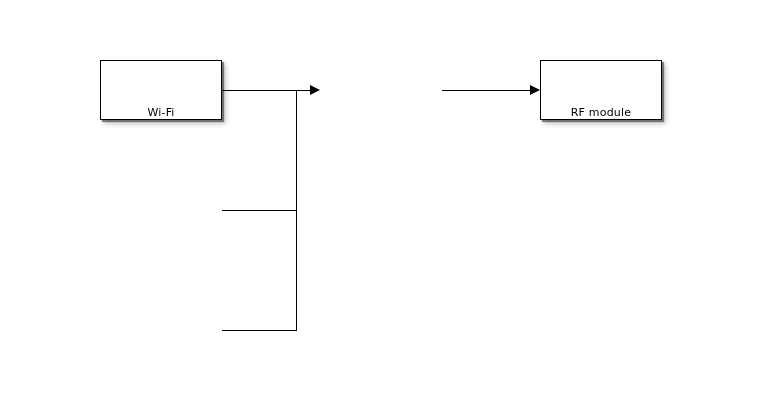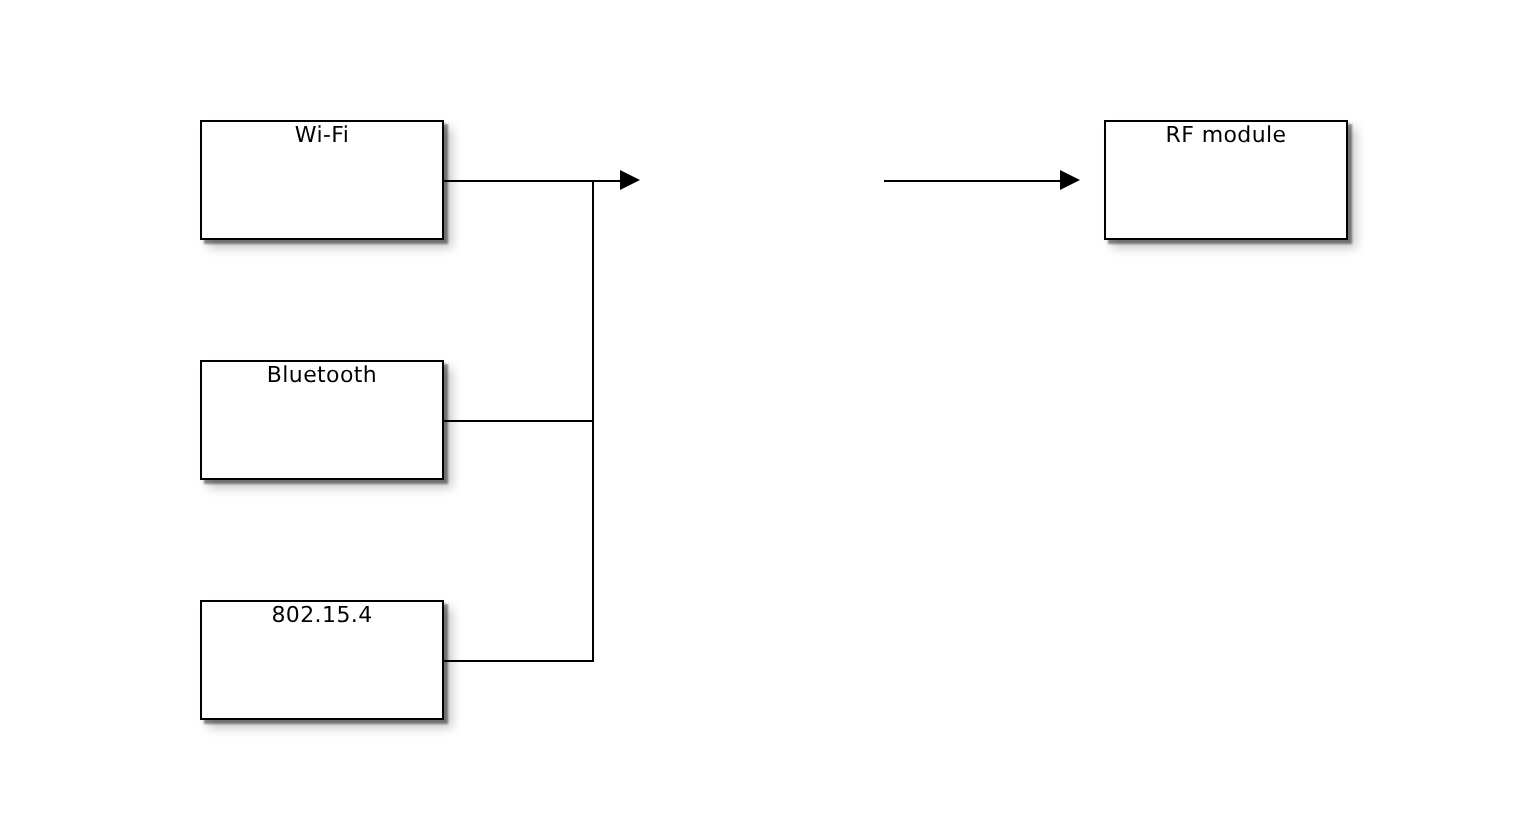--- a/index.html
+++ b/index.html
@@ -23,7 +23,7 @@
     border: 1px solid #000000;
     box-shadow: 2px 2px 1px rgba(0,0,0,0.45), 4px 4px 5px rgba(0,0,0,0.22);
     display: flex;
-    align-items: flex-start;
+    align-items: flex-end;
     justify-content: center;
   }
   .node span {

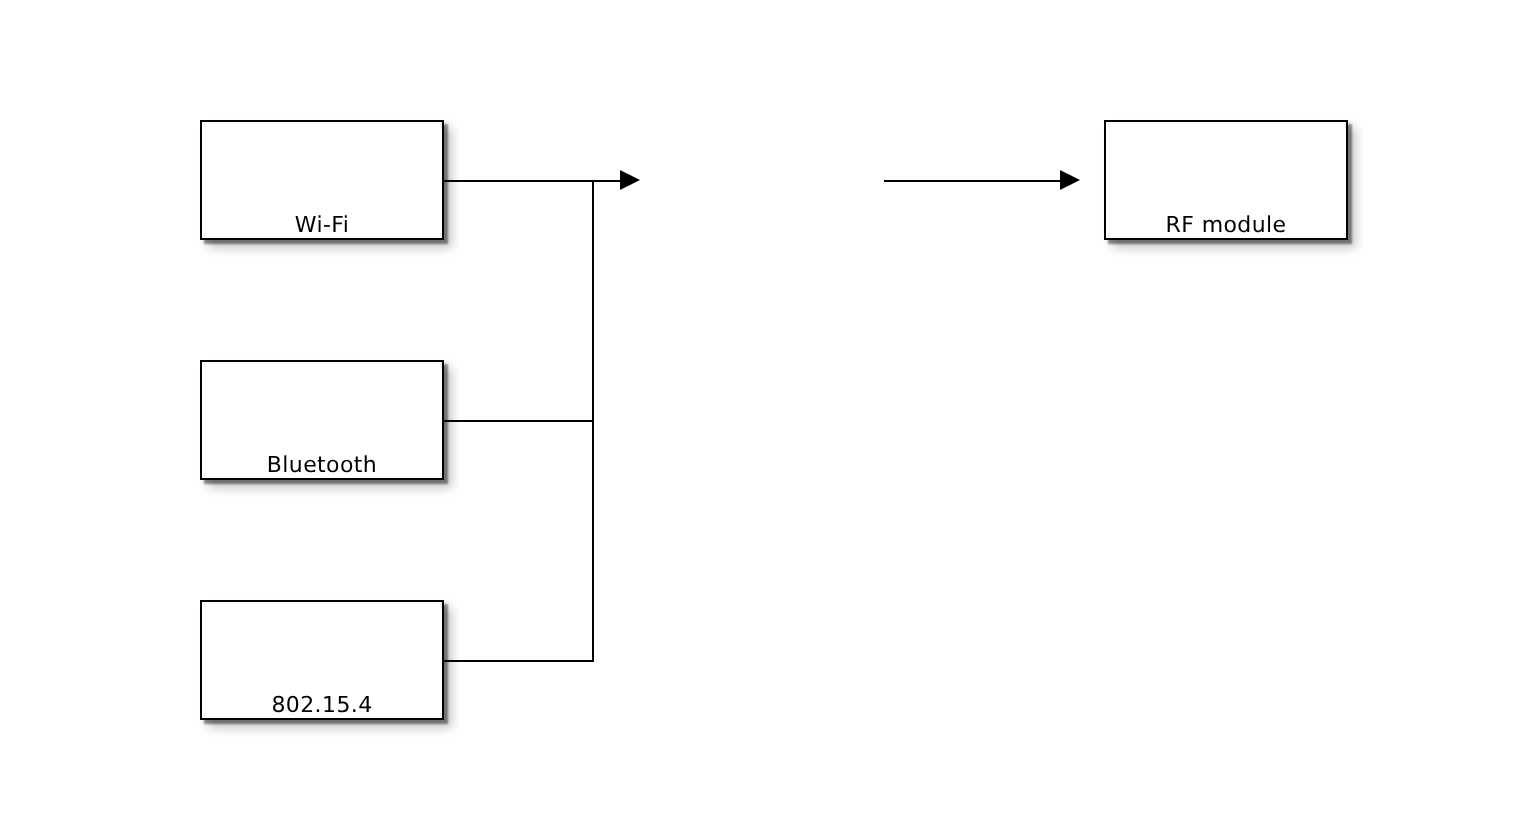--- a/index.html
+++ b/index.html
@@ -36,7 +36,7 @@
   .node-bluetooth   { left: 100px; top: 180px; }
   .node-802154      { left: 100px; top: 300px; }
   .node-coexistence { left: 320px; top: 60px;  }
-  .node-rf          { left: 540px; top: 60px; margin-left: 12px;  }
+  .node-rf          { left: 540px; top: 60px;  }
 
   .edge {
     position: absolute;

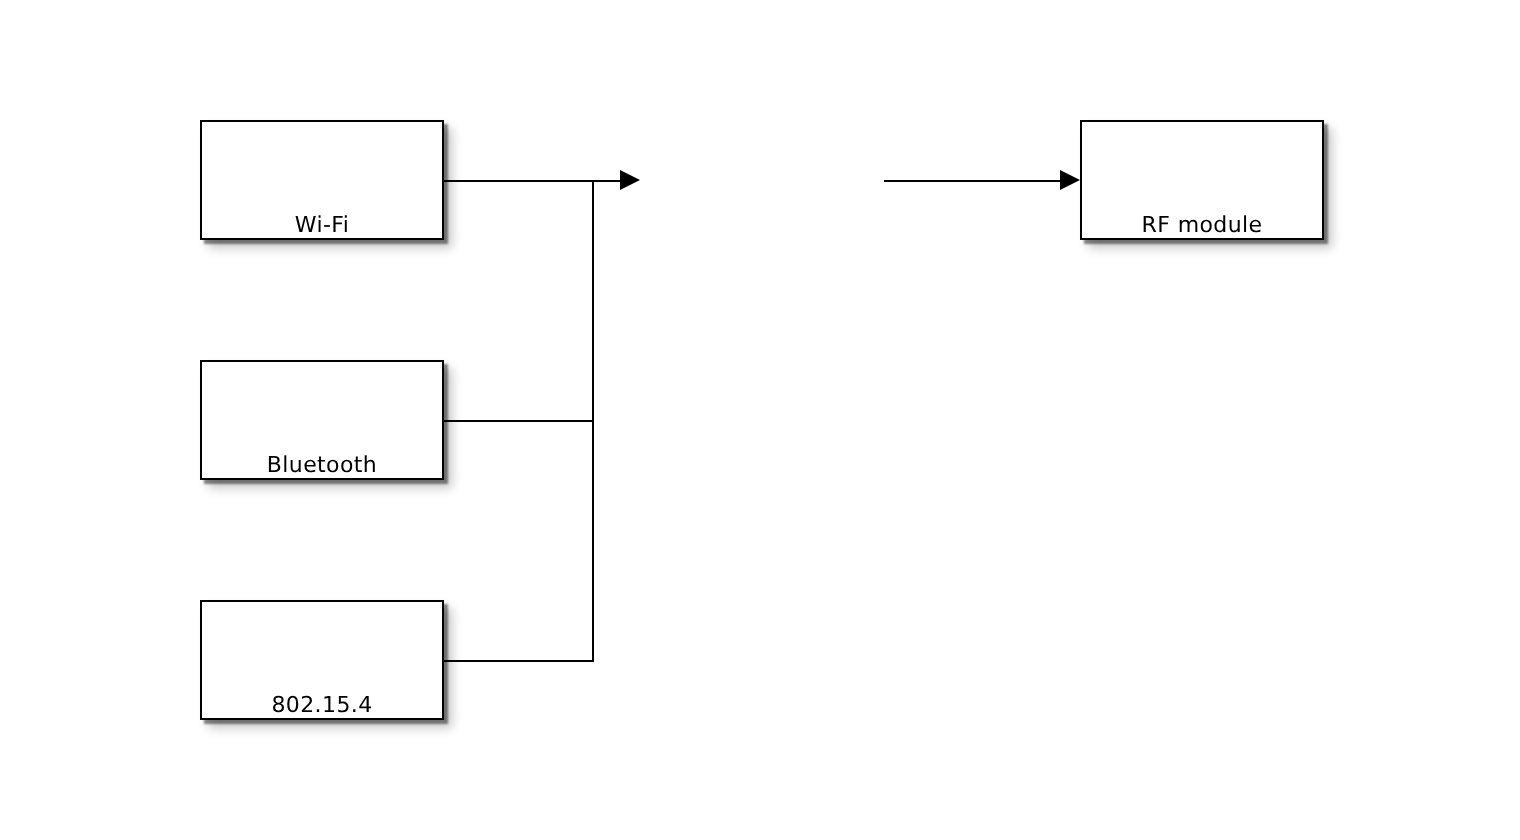--- a/index.html
+++ b/index.html
@@ -77,9 +77,6 @@
     <span>Wi-Fi</span>
   </div>
 
-  <div class="node node-bluetooth">
-    <span>Bluetooth</span>
-  </div>
 
   <div class="node node-802154">
     <span>802.15.4</span>

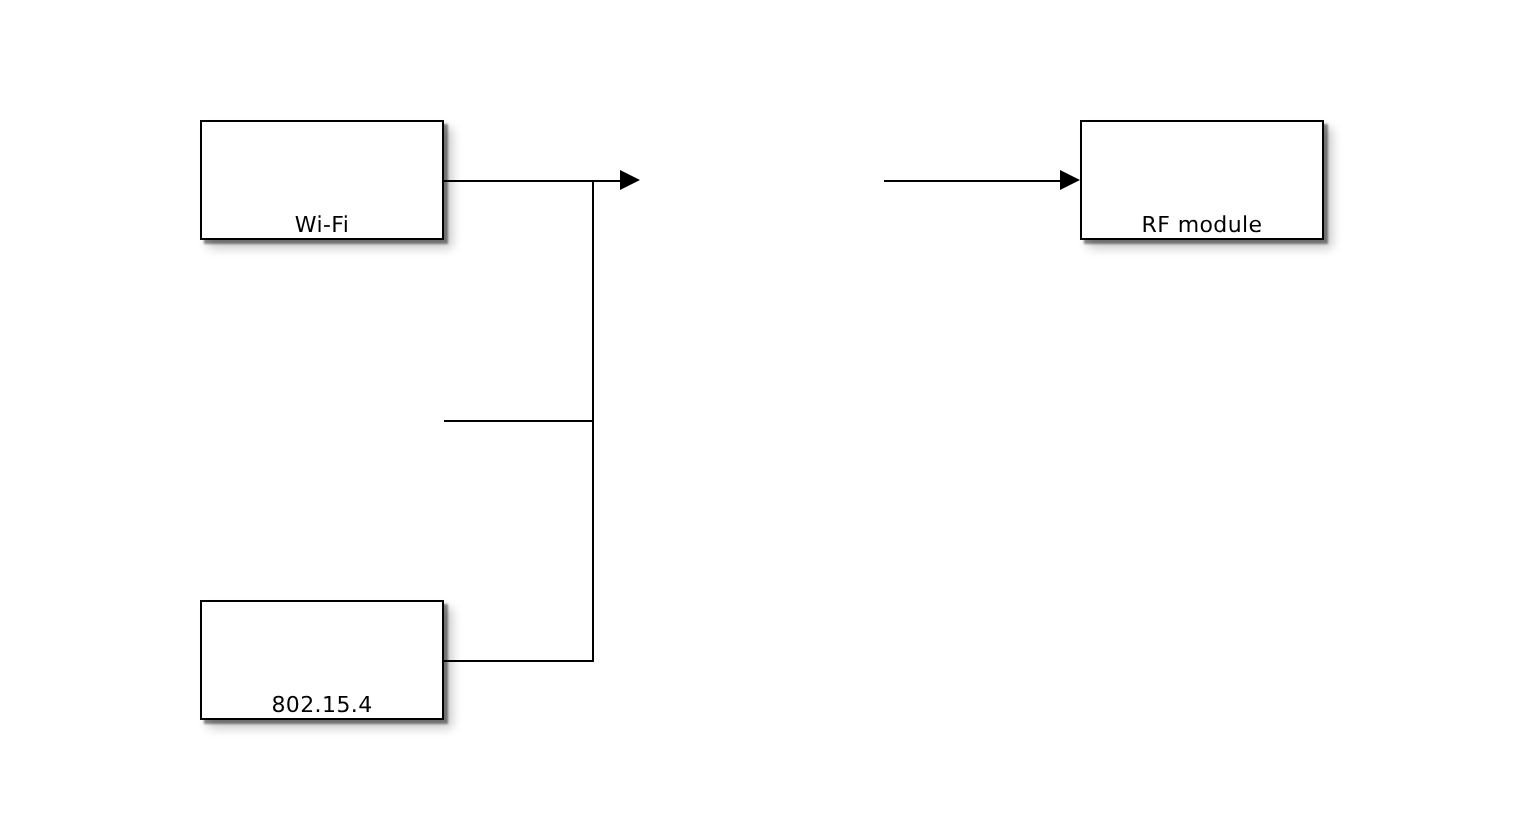--- a/index.html
+++ b/index.html
@@ -78,9 +78,6 @@
   </div>
 
 
-  <div class="node node-802154">
-    <span>802.15.4</span>
-  </div>
 
 
   <div class="node node-rf">

